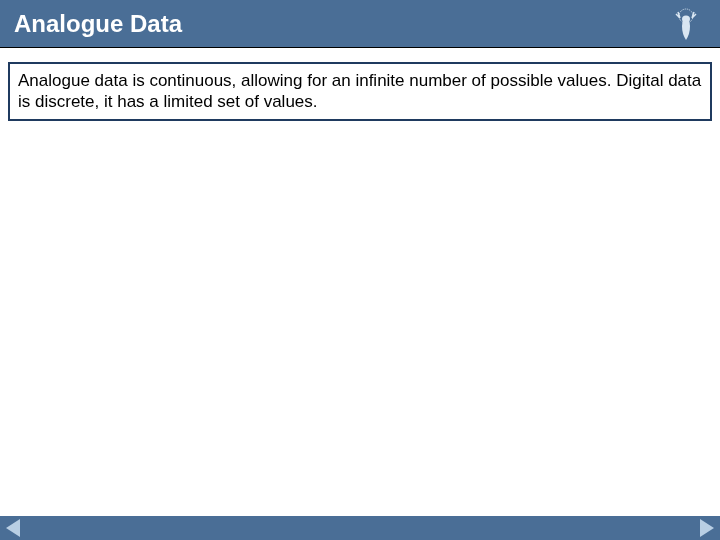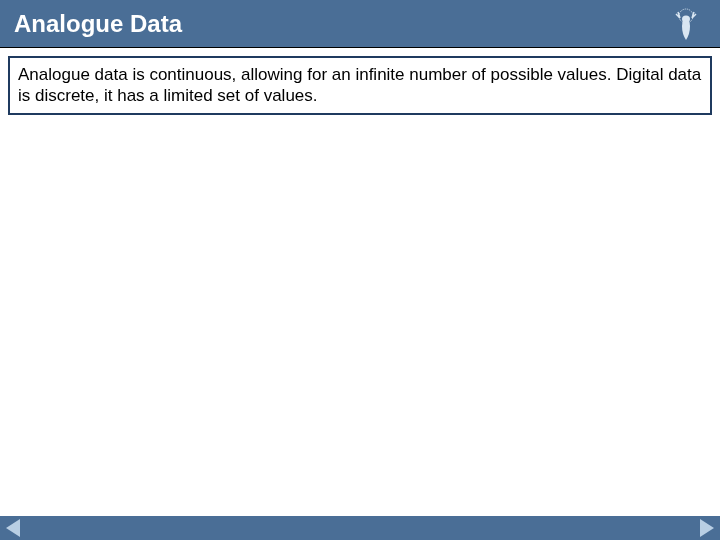--- a/index.html
+++ b/index.html
@@ -34,7 +34,7 @@
     justify-content: center;
   }
   .content {
-    padding: 8px 8px 0 8px;
+    padding: 14px 8px 0 8px;
   }
   .info-box {
     border: 2px solid #1f3a5f;

